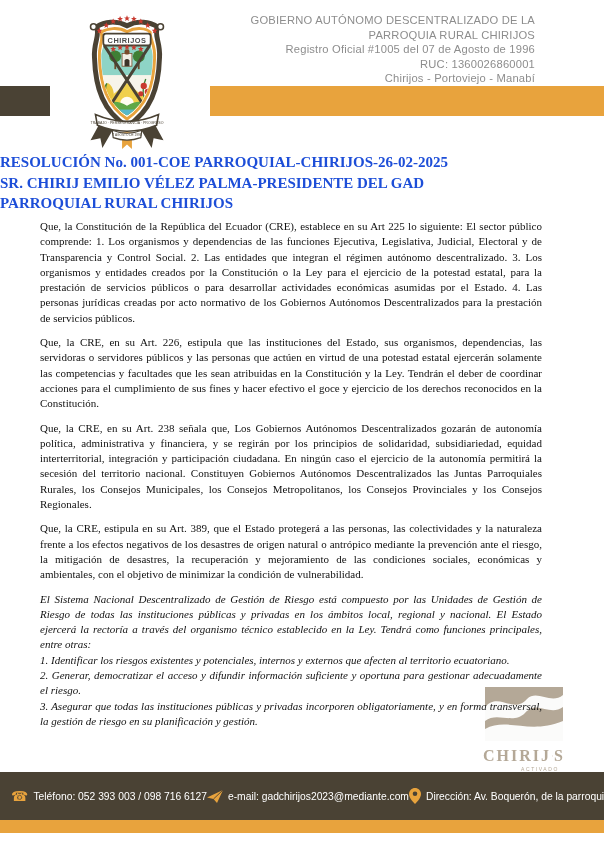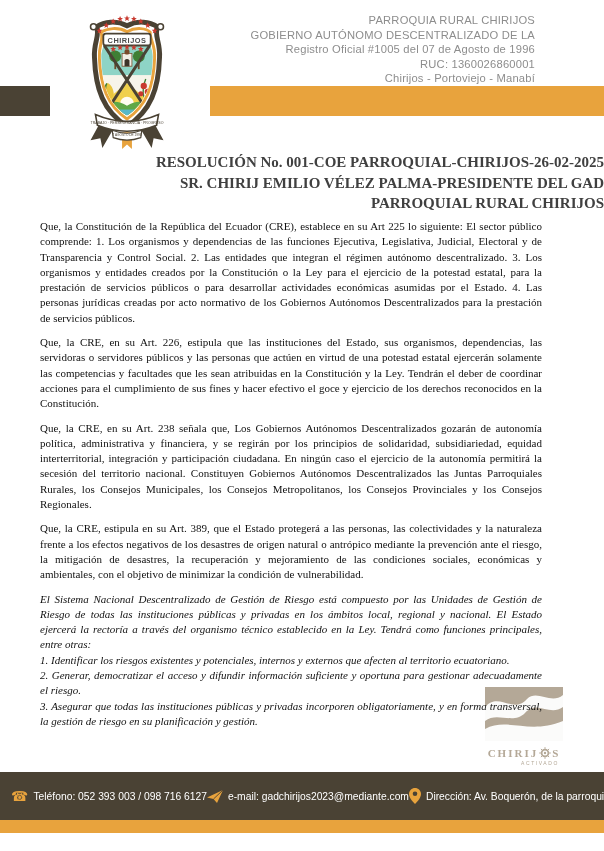--- a/index.html
+++ b/index.html
@@ -57,8 +57,8 @@
 <div class="page">
 
   <div class="org-info">
+    <div>GOBIERNO AUTÓNOMO DESCENTRALIZADO DE LA</div>
     <div>PARROQUIA RURAL CHIRIJOS</div>
-    <div>GOBIERNO AUTÓNOMO DESCENTRALIZADO DE LA</div>
     <div>Registro Oficial #1005 del 07 de Agosto de 1996</div>
     <div>RUC: 1360026860001</div>
     <div>Chirijos - Portoviejo - Manabí</div>

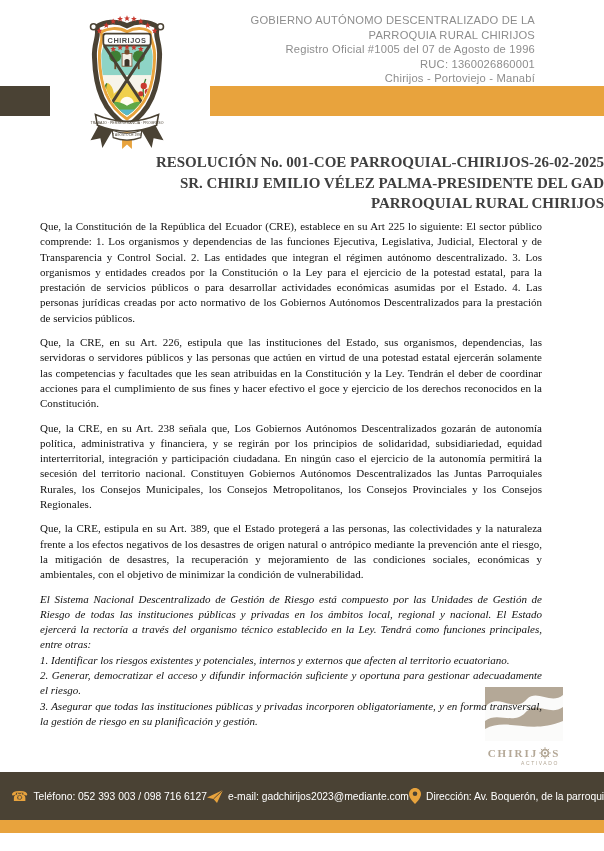--- a/index.html
+++ b/index.html
@@ -20,8 +20,8 @@
   .bar-right { position:absolute; top:86px; left:210px; right:0; height:30px; background:#E8A33D; }
   
   .doc-title {
-    position:absolute; top:152px; left:12px; right:0; text-align:right;
-    font-weight:bold; font-size:15px; line-height:20.5px; color:#404040;
+    position:absolute; top:152px; left:0; right:0; text-align:left;
+    font-weight:bold; font-size:15px; line-height:20.5px; color:#1d4ed8;
   }
   
   .content {

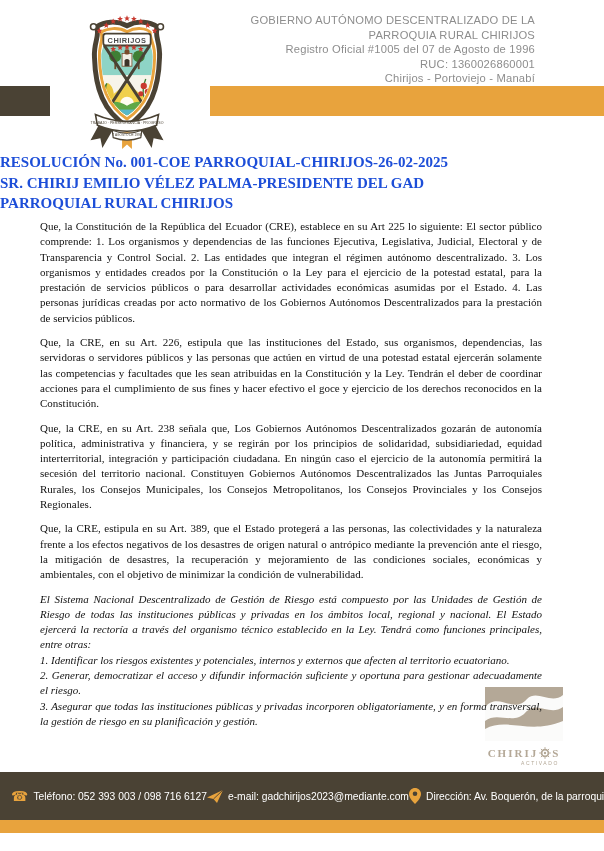--- a/index.html
+++ b/index.html
@@ -35,7 +35,7 @@
   .wm-name {
     display:flex; align-items:center; justify-content:center; gap:1px;
     margin-top:2px; font-family:"Liberation Serif", serif; font-weight:bold;
-    font-size:11px; letter-spacing:2px; color:#B4A897;
+    font-size:16px; letter-spacing:2px; color:#B4A897;
   }
   .wm-tagline {
     font-family:"Liberation Sans", sans-serif; font-size:5px; letter-spacing:1.6px;

